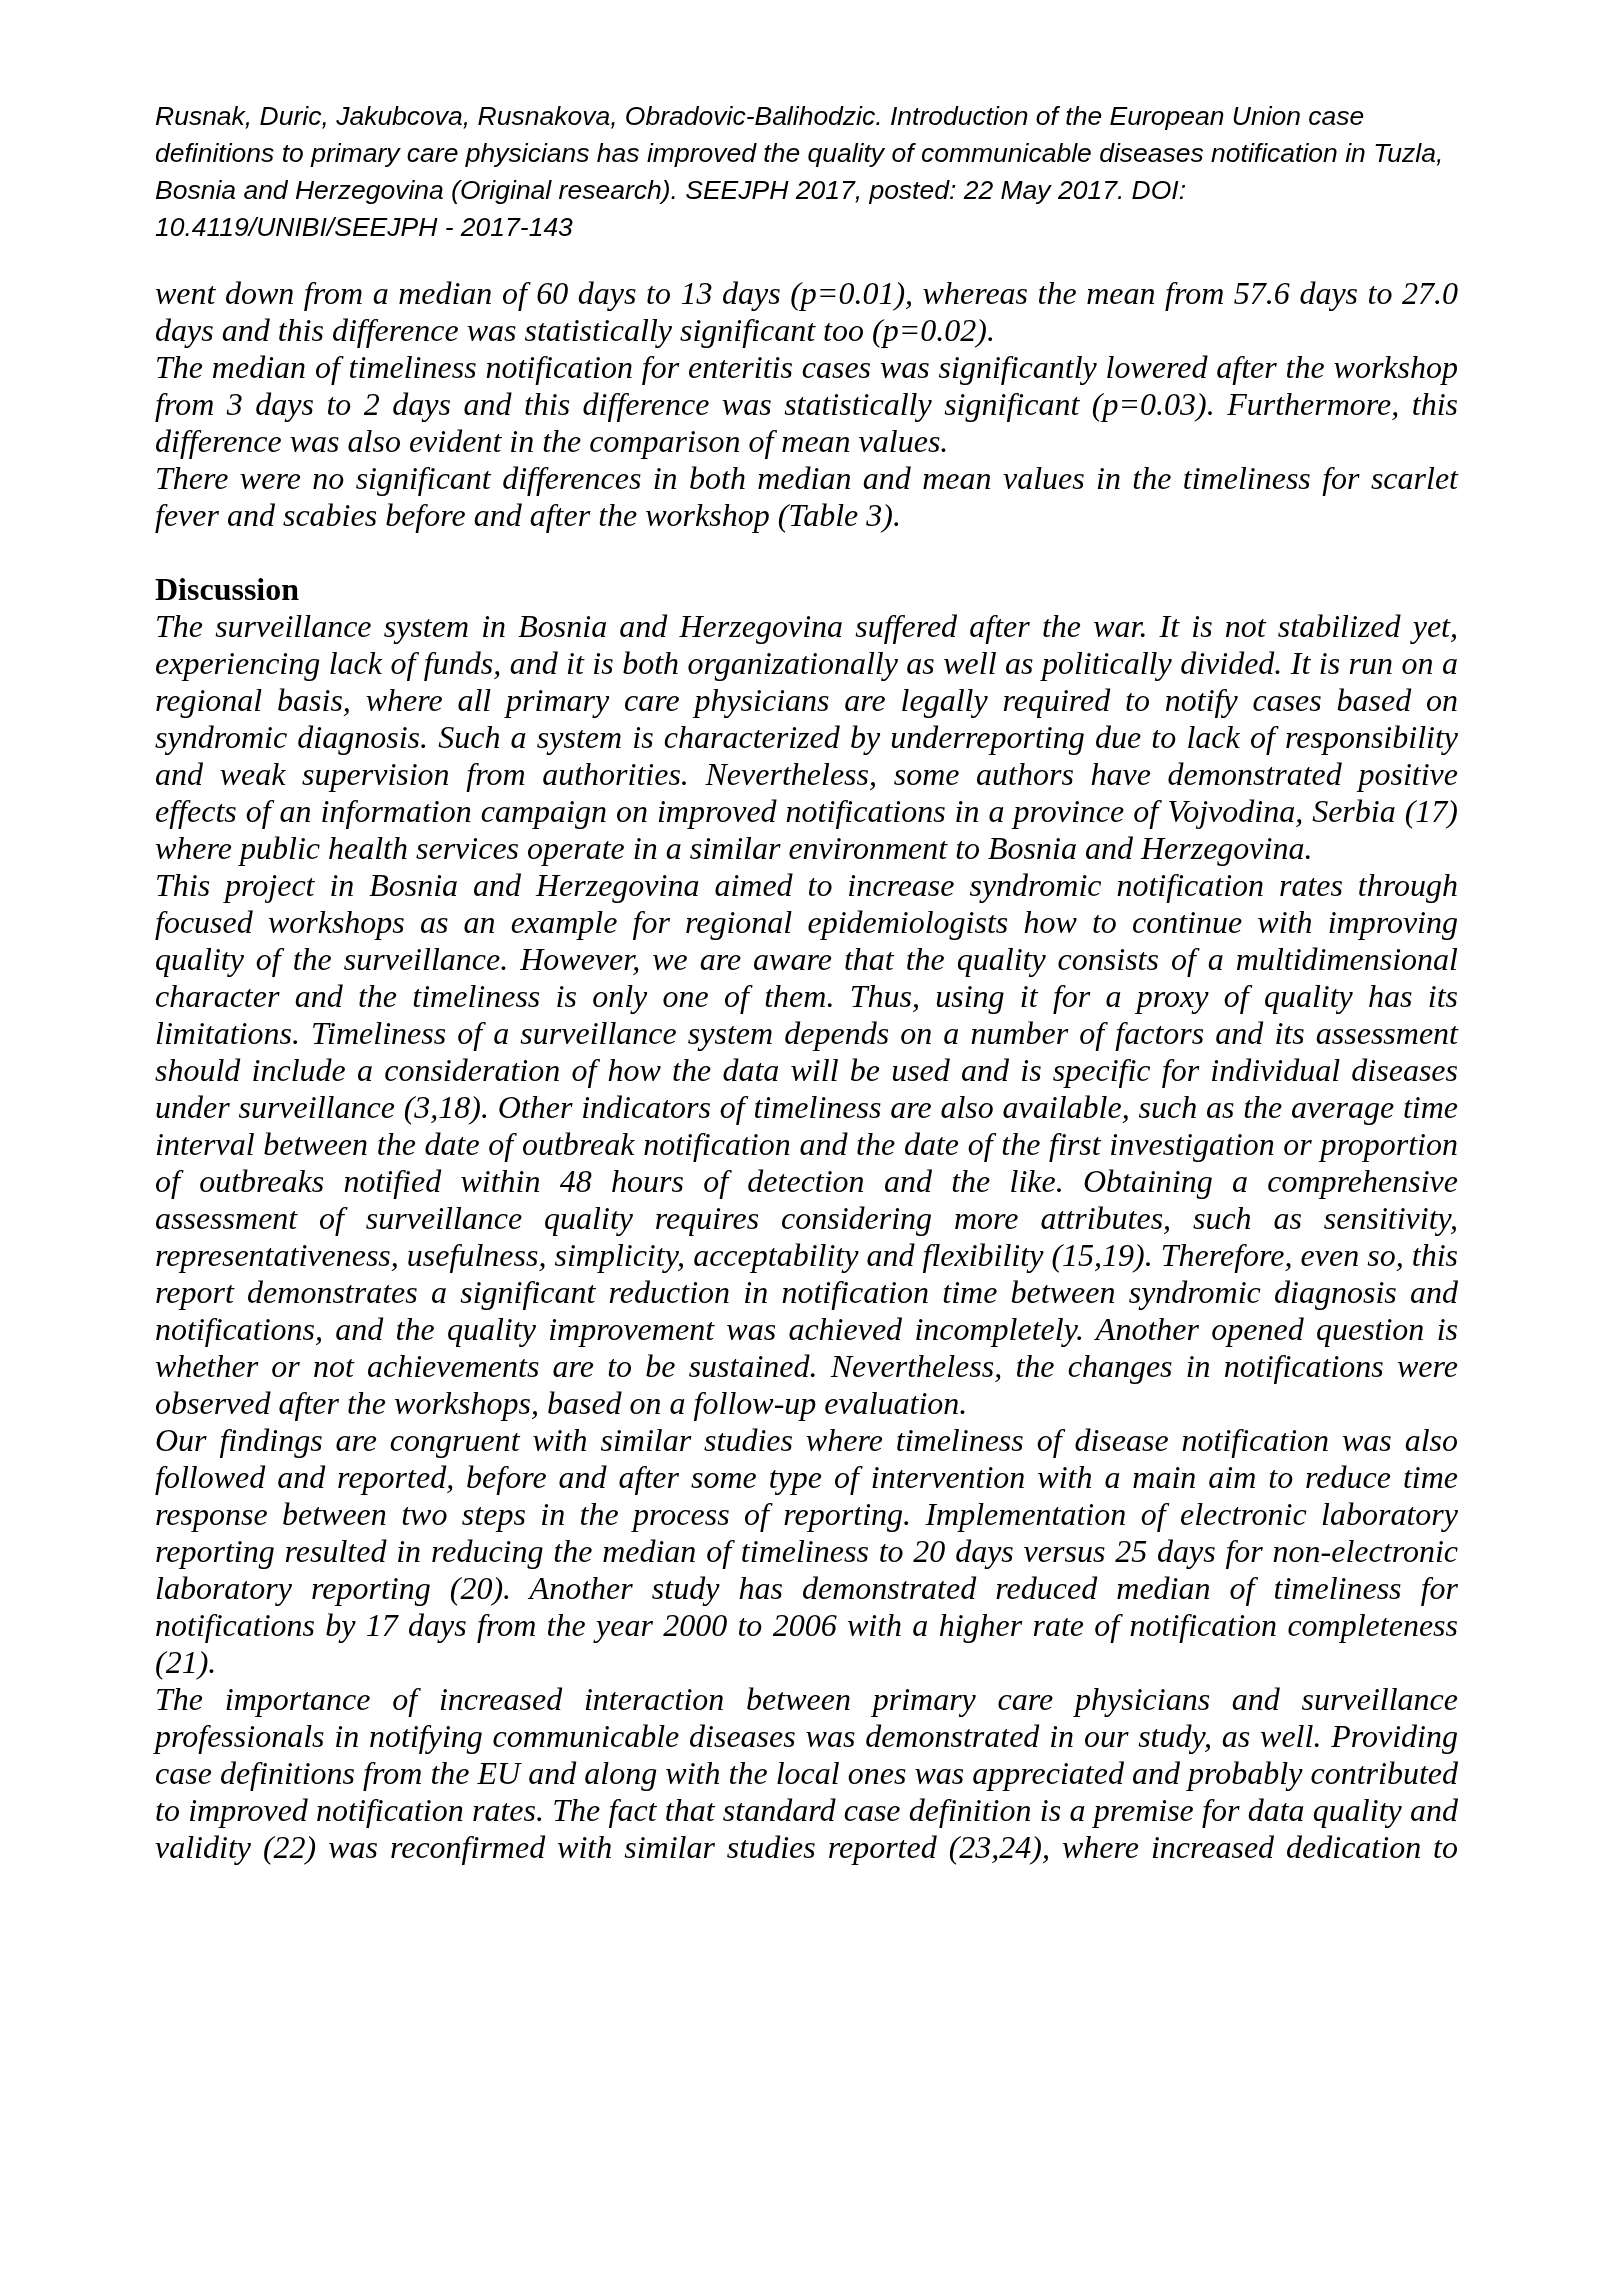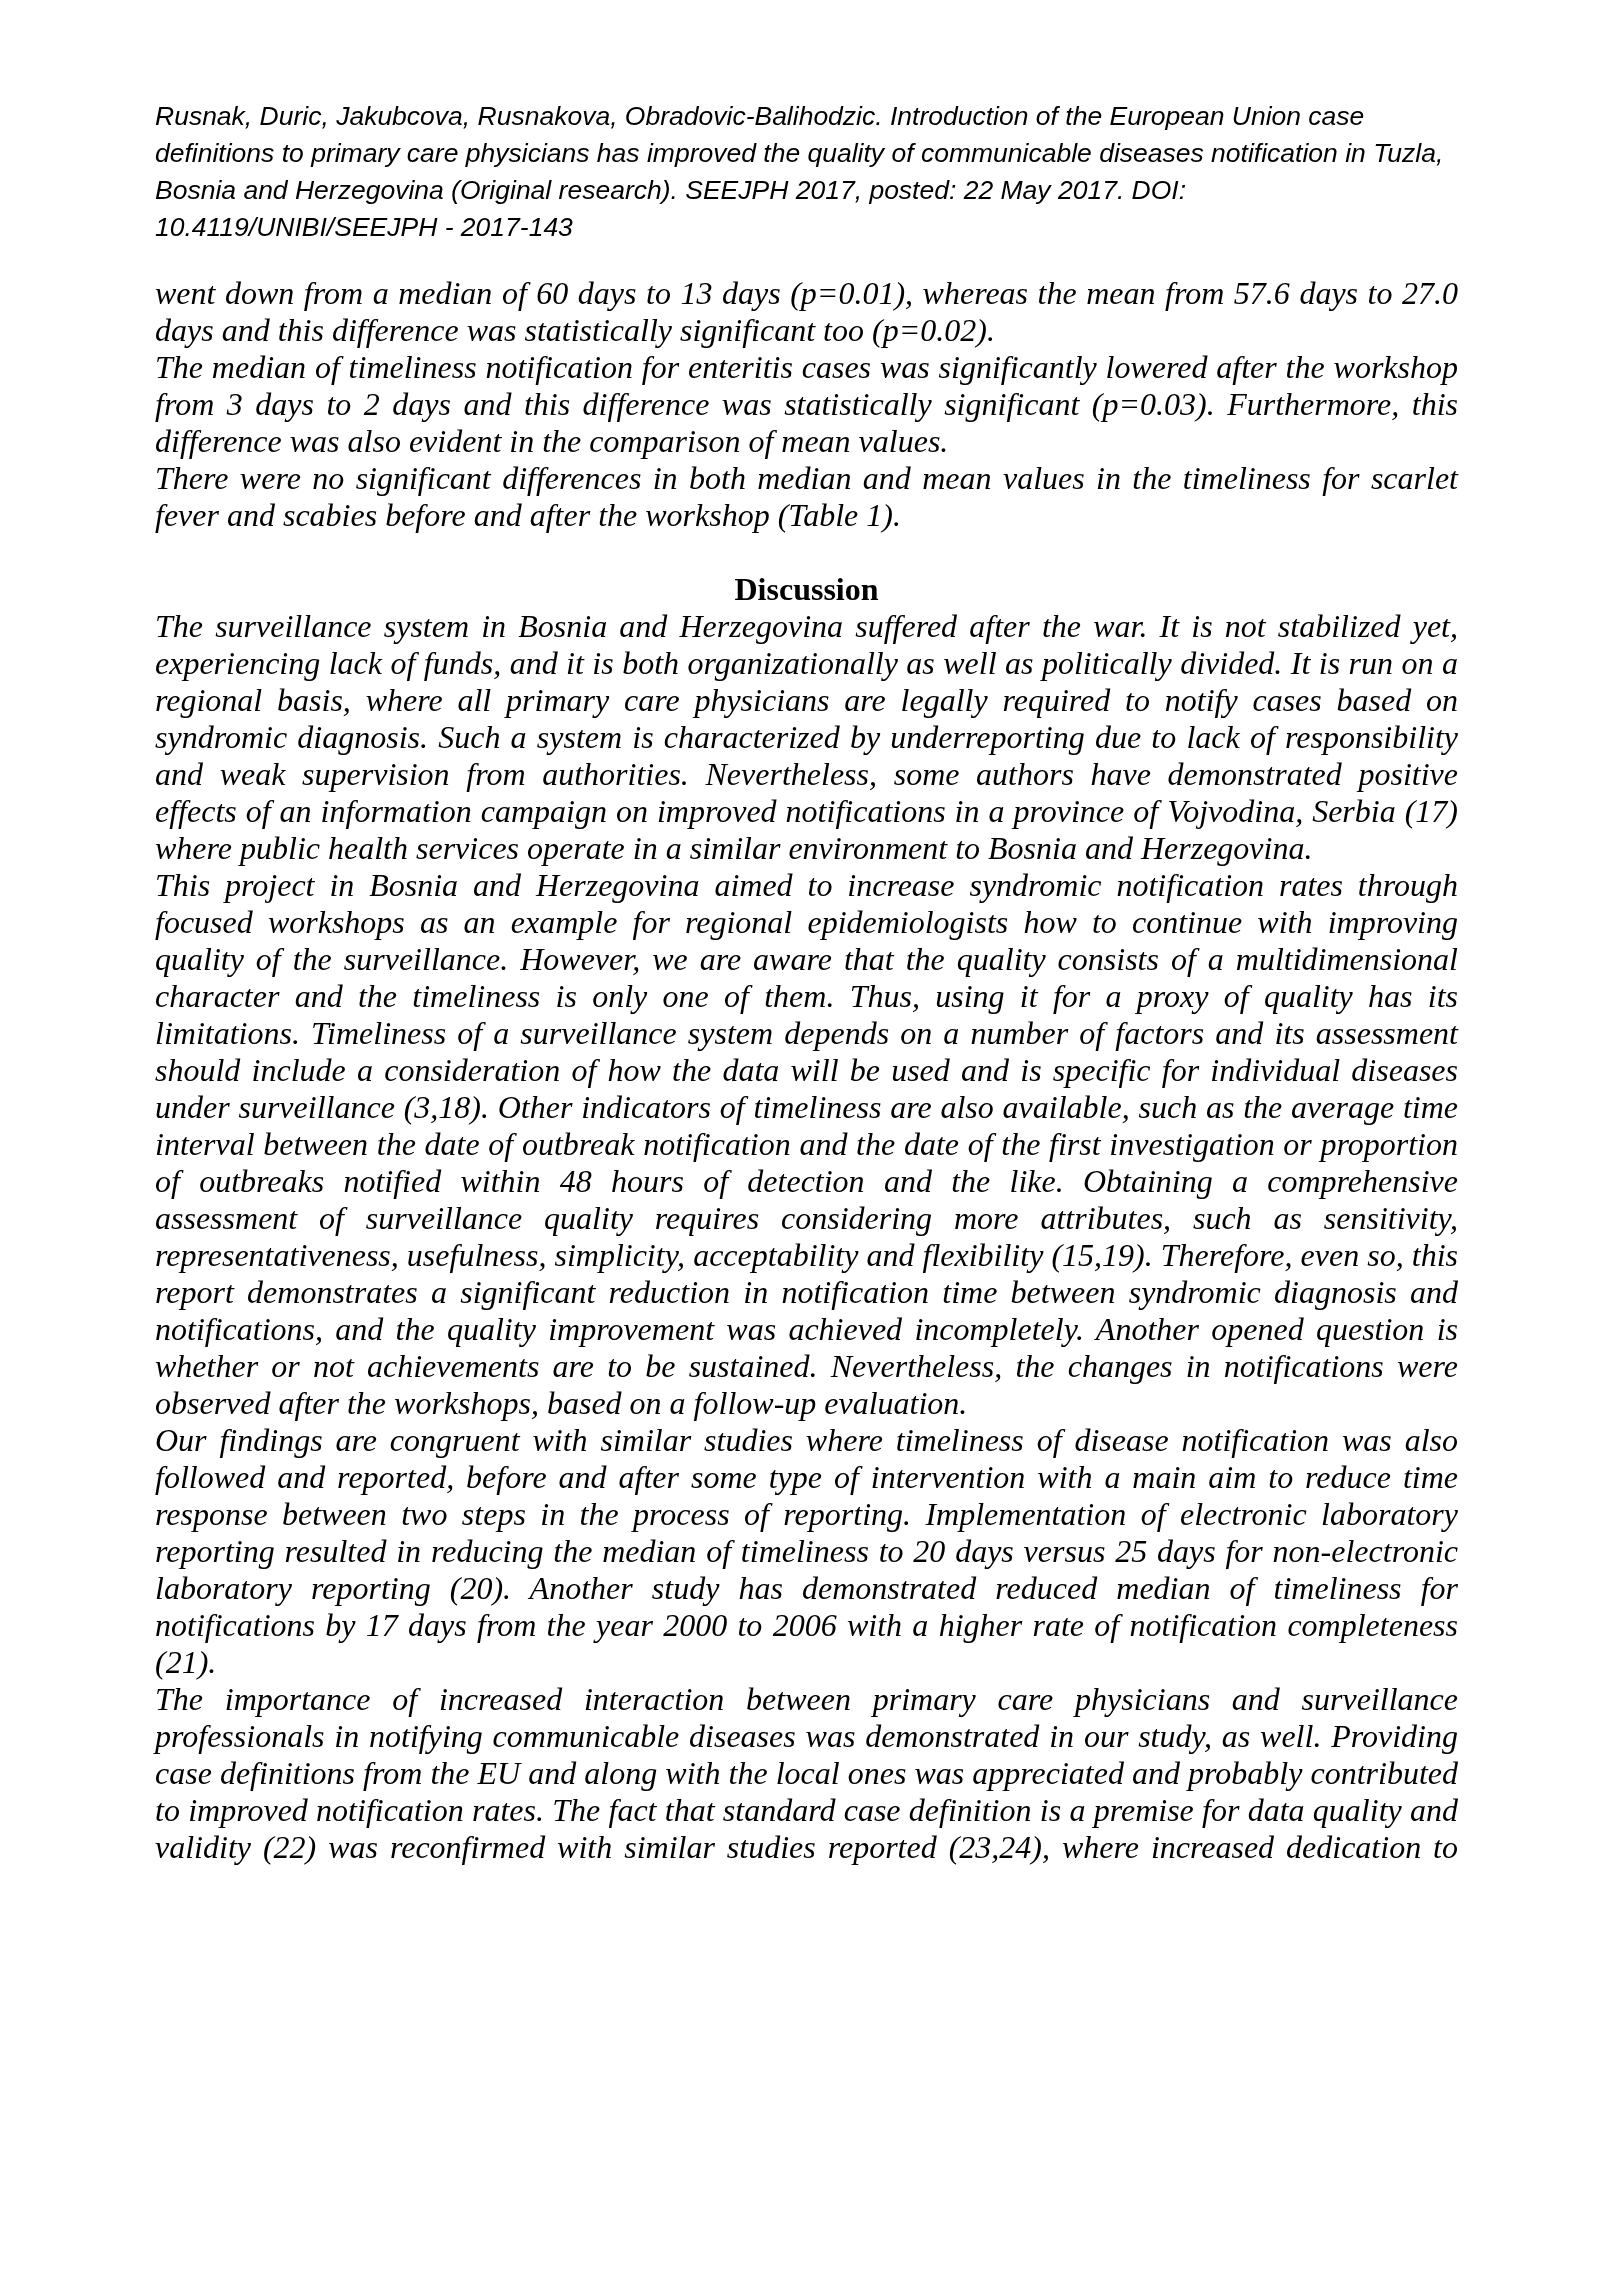--- a/index.html
+++ b/index.html
@@ -70,7 +70,7 @@
 
     <p class="para">The median of timeliness notification for enteritis cases was significantly lowered after the workshop from 3 days to 2 days and this difference was statistically significant (p=0.03). Furthermore, this difference was also evident in the comparison of mean values.</p>
 
-    <p class="para">There were no significant differences in both median and mean values in the timeliness for scarlet fever and scabies before and after the workshop (Table 1).</p>
+    <p class="para">There were no significant differences in both median and mean values in the timeliness for scarlet fever and scabies before and after the workshop (Table 3).</p>
 
     <h2 class="section-heading">Discussion</h2>
 

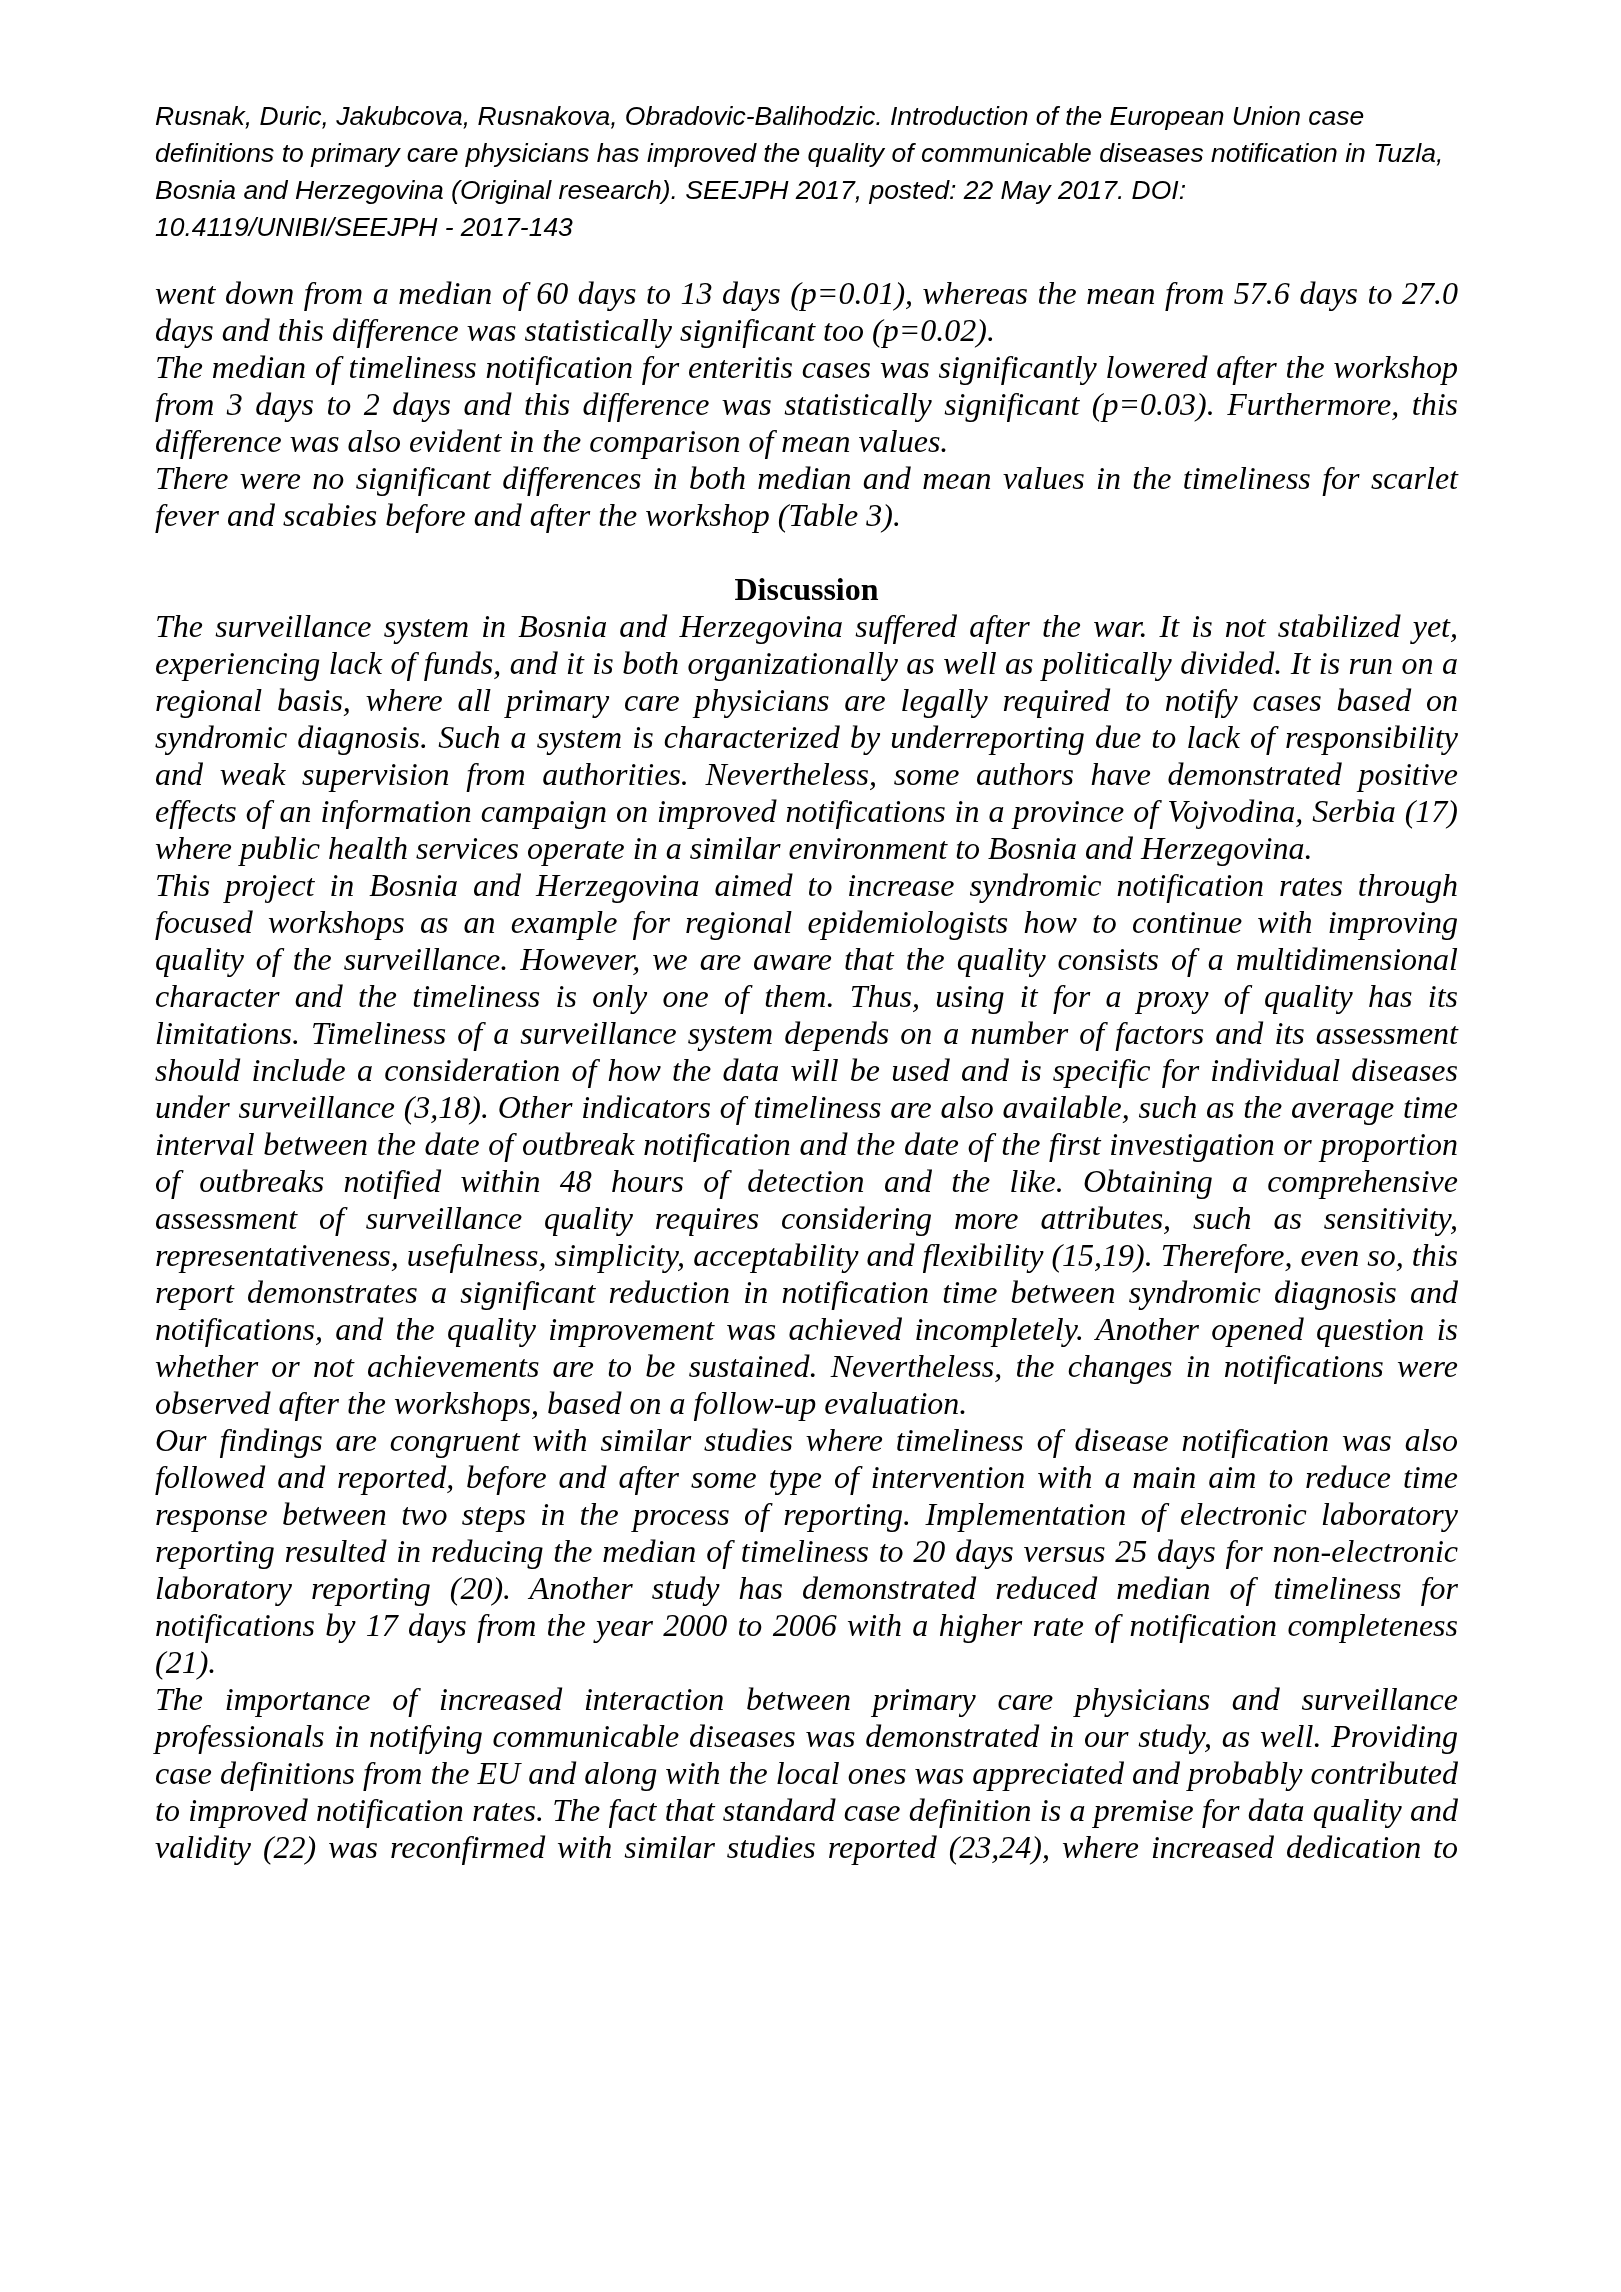--- a/index.html
+++ b/index.html
@@ -41,7 +41,7 @@
     line-height: 37px;
     font-weight: bold;
     margin: 37px 0 0 0;
-    text-align: center;
+    text-align: left;
   }
   .doc-footer {
     position: absolute;

